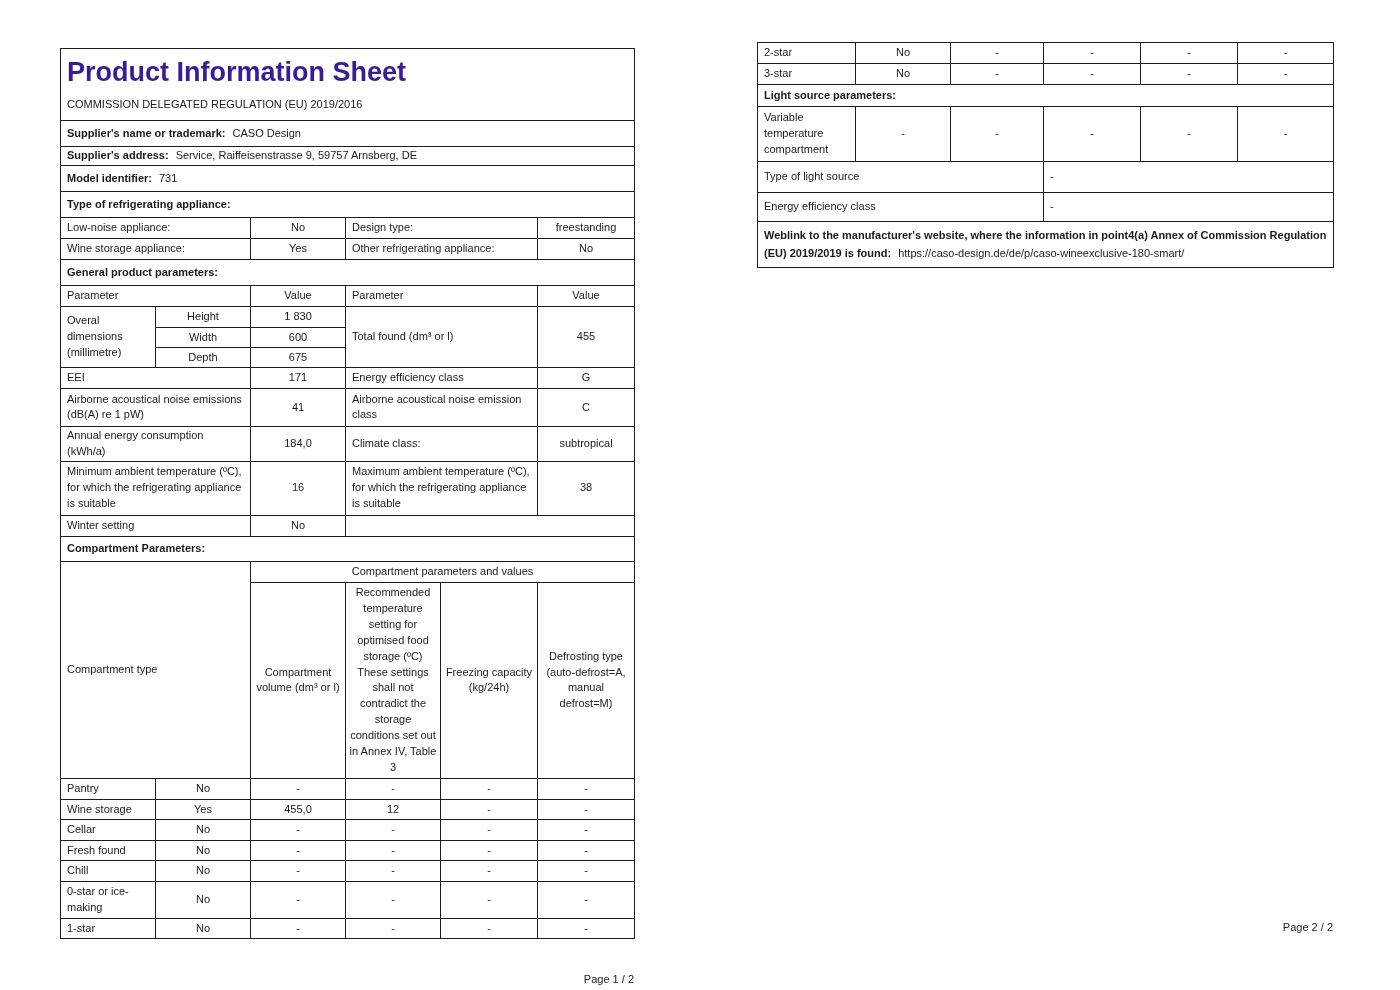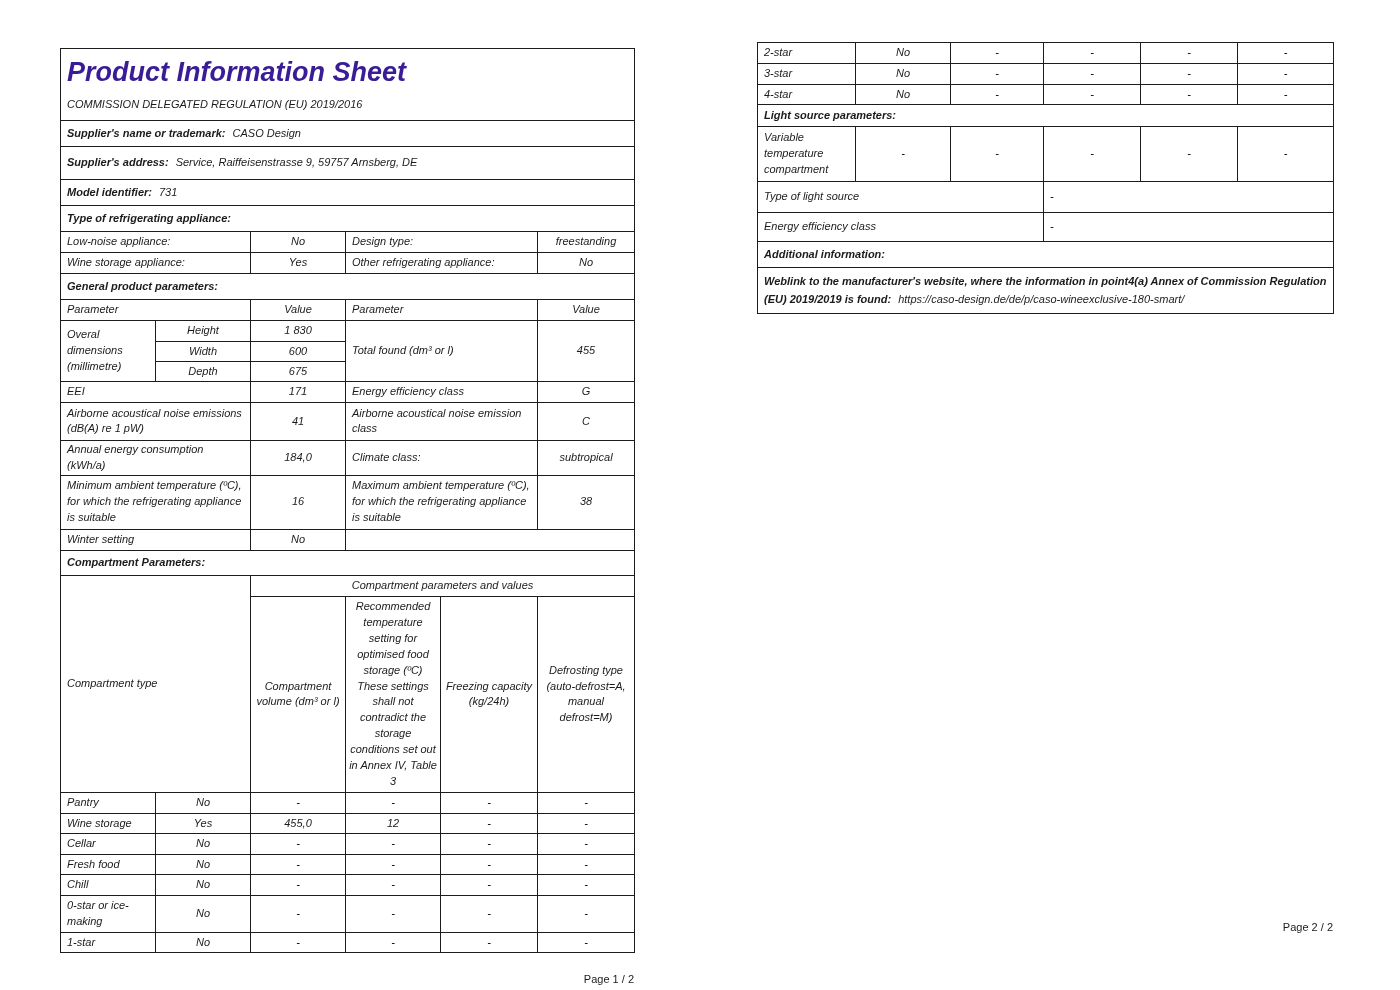--- a/index.html
+++ b/index.html
@@ -8,7 +8,7 @@
     font-family:"Liberation Sans",sans-serif;font-size:11px;color:#1b1b1b;
   }
   .page{position:absolute;}
-  table{border-collapse:collapse;table-layout:fixed;font-style:italic;}
+  table{border-collapse:collapse;table-layout:fixed;}
   td{
     border:1px solid #1c1c1c;padding:1px 6px;vertical-align:middle;
     line-height:1.45;overflow:hidden;word-wrap:break-word;

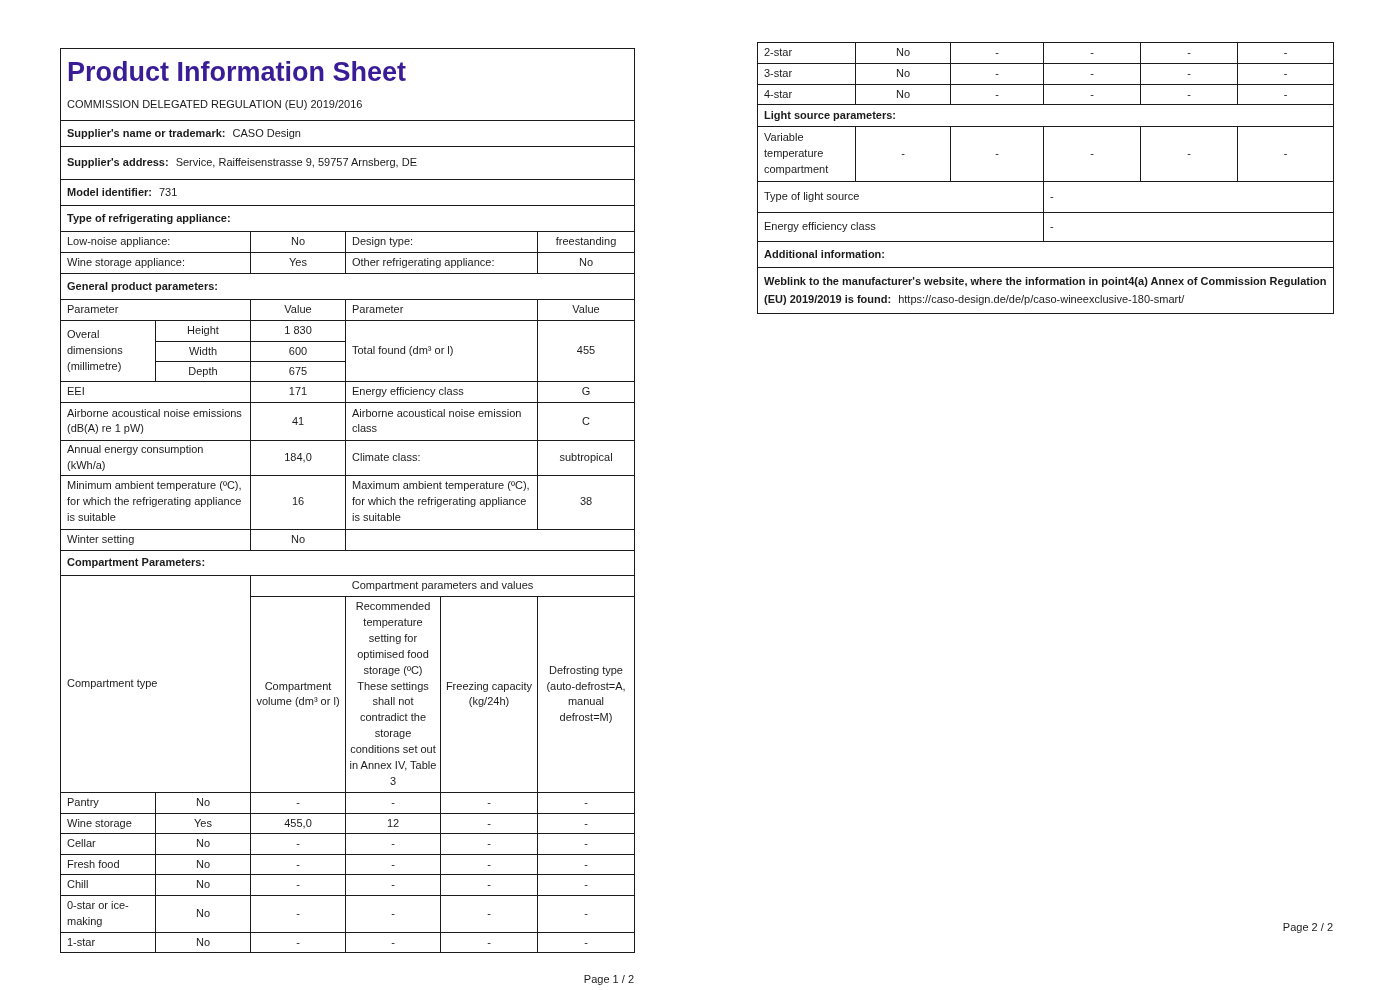--- a/index.html
+++ b/index.html
@@ -238,14 +238,6 @@
       <td class="v">-</td>
       <td class="v">-</td>
     </tr>
-    <tr style="height:20px">
-      <td>4-star</td>
-      <td class="v">No</td>
-      <td class="v">-</td>
-      <td class="v">-</td>
-      <td class="v">-</td>
-      <td class="v">-</td>
-    </tr>
     <tr style="height:22px">
       <td colspan="6" class="b">Light source parameters:</td>
     </tr>

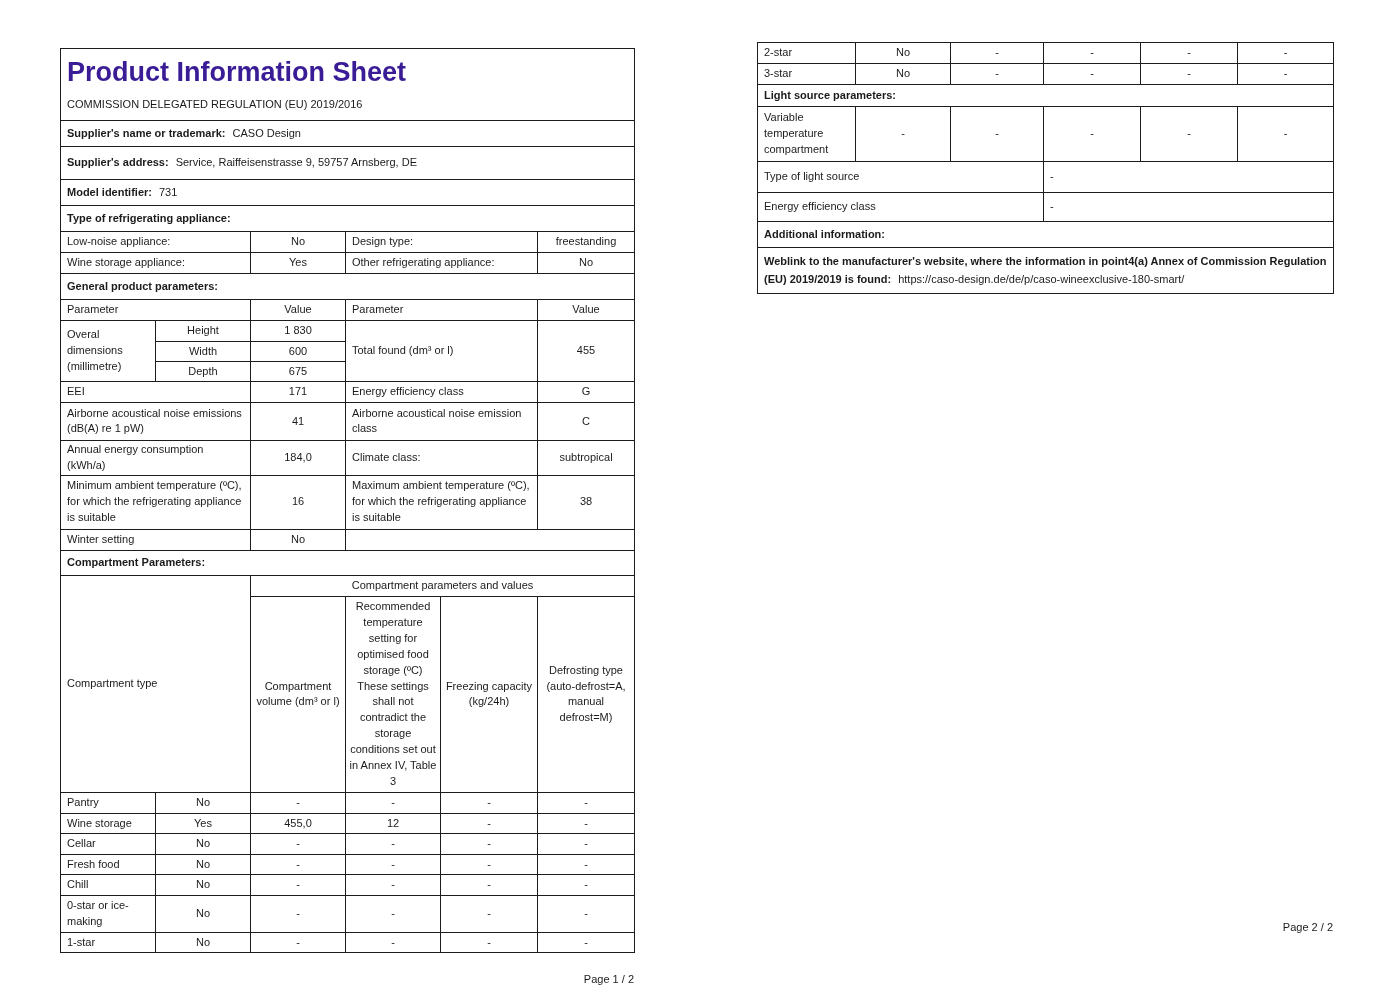--- a/index.html
+++ b/index.html
@@ -51,7 +51,7 @@
         <span class="b">Supplier's name or trademark:</span><span>CASO Design</span>
       </td>
     </tr>
-    <tr style="height:33px">
+    <tr style="height:19px">
       <td colspan="6" class="lblpair">
         <span class="b">Supplier's address:</span><span>Service, Raiffeisenstrasse 9, 59757 Arnsberg, DE</span>
       </td>

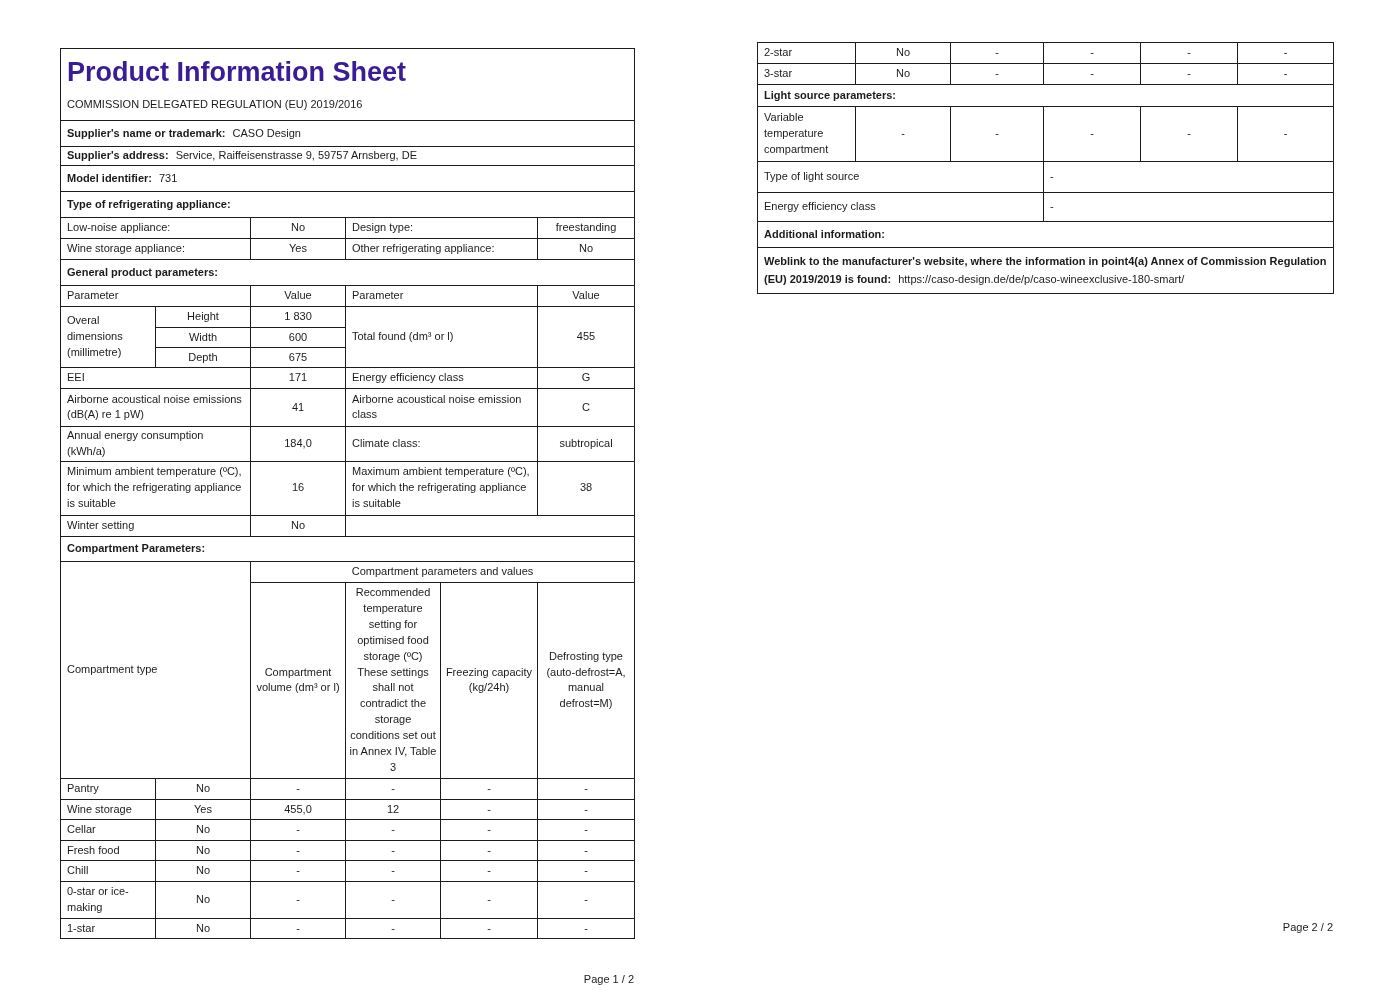--- a/index.html
+++ b/index.html
@@ -259,9 +259,6 @@
       <td colspan="3">-</td>
     </tr>
 
-    <tr style="height:26px">
-      <td colspan="6" class="b">Additional information:</td>
-    </tr>
     <tr style="height:46px">
       <td colspan="6" class="lblpair" style="padding:4px 6px;line-height:1.55;">
         <span class="b">Weblink to the manufacturer's website, where the information in point4(a) Annex of Commission Regulation (EU) 2019/2019 is found:</span><span>https://caso-design.de/de/p/caso-wineexclusive-180-smart/</span>

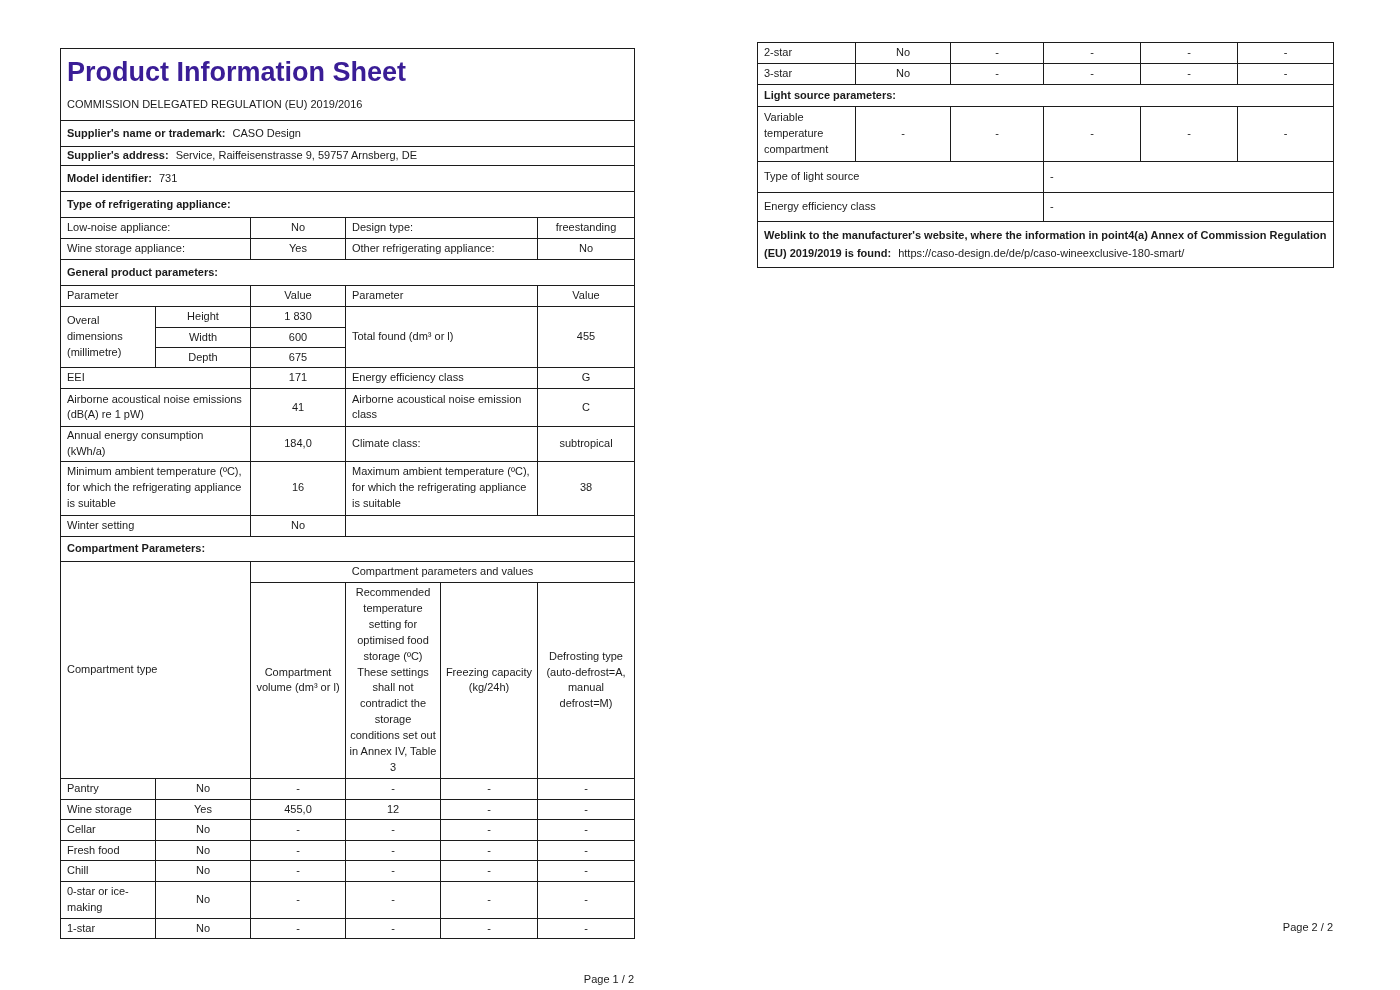--- a/index.html
+++ b/index.html
@@ -173,7 +173,7 @@
       <td class="v">-</td>
     </tr>
     <tr style="height:20px">
-      <td>Fresh food</td>
+      <td>Fresh found</td>
       <td class="v">No</td>
       <td class="v">-</td>
       <td class="v">-</td>

